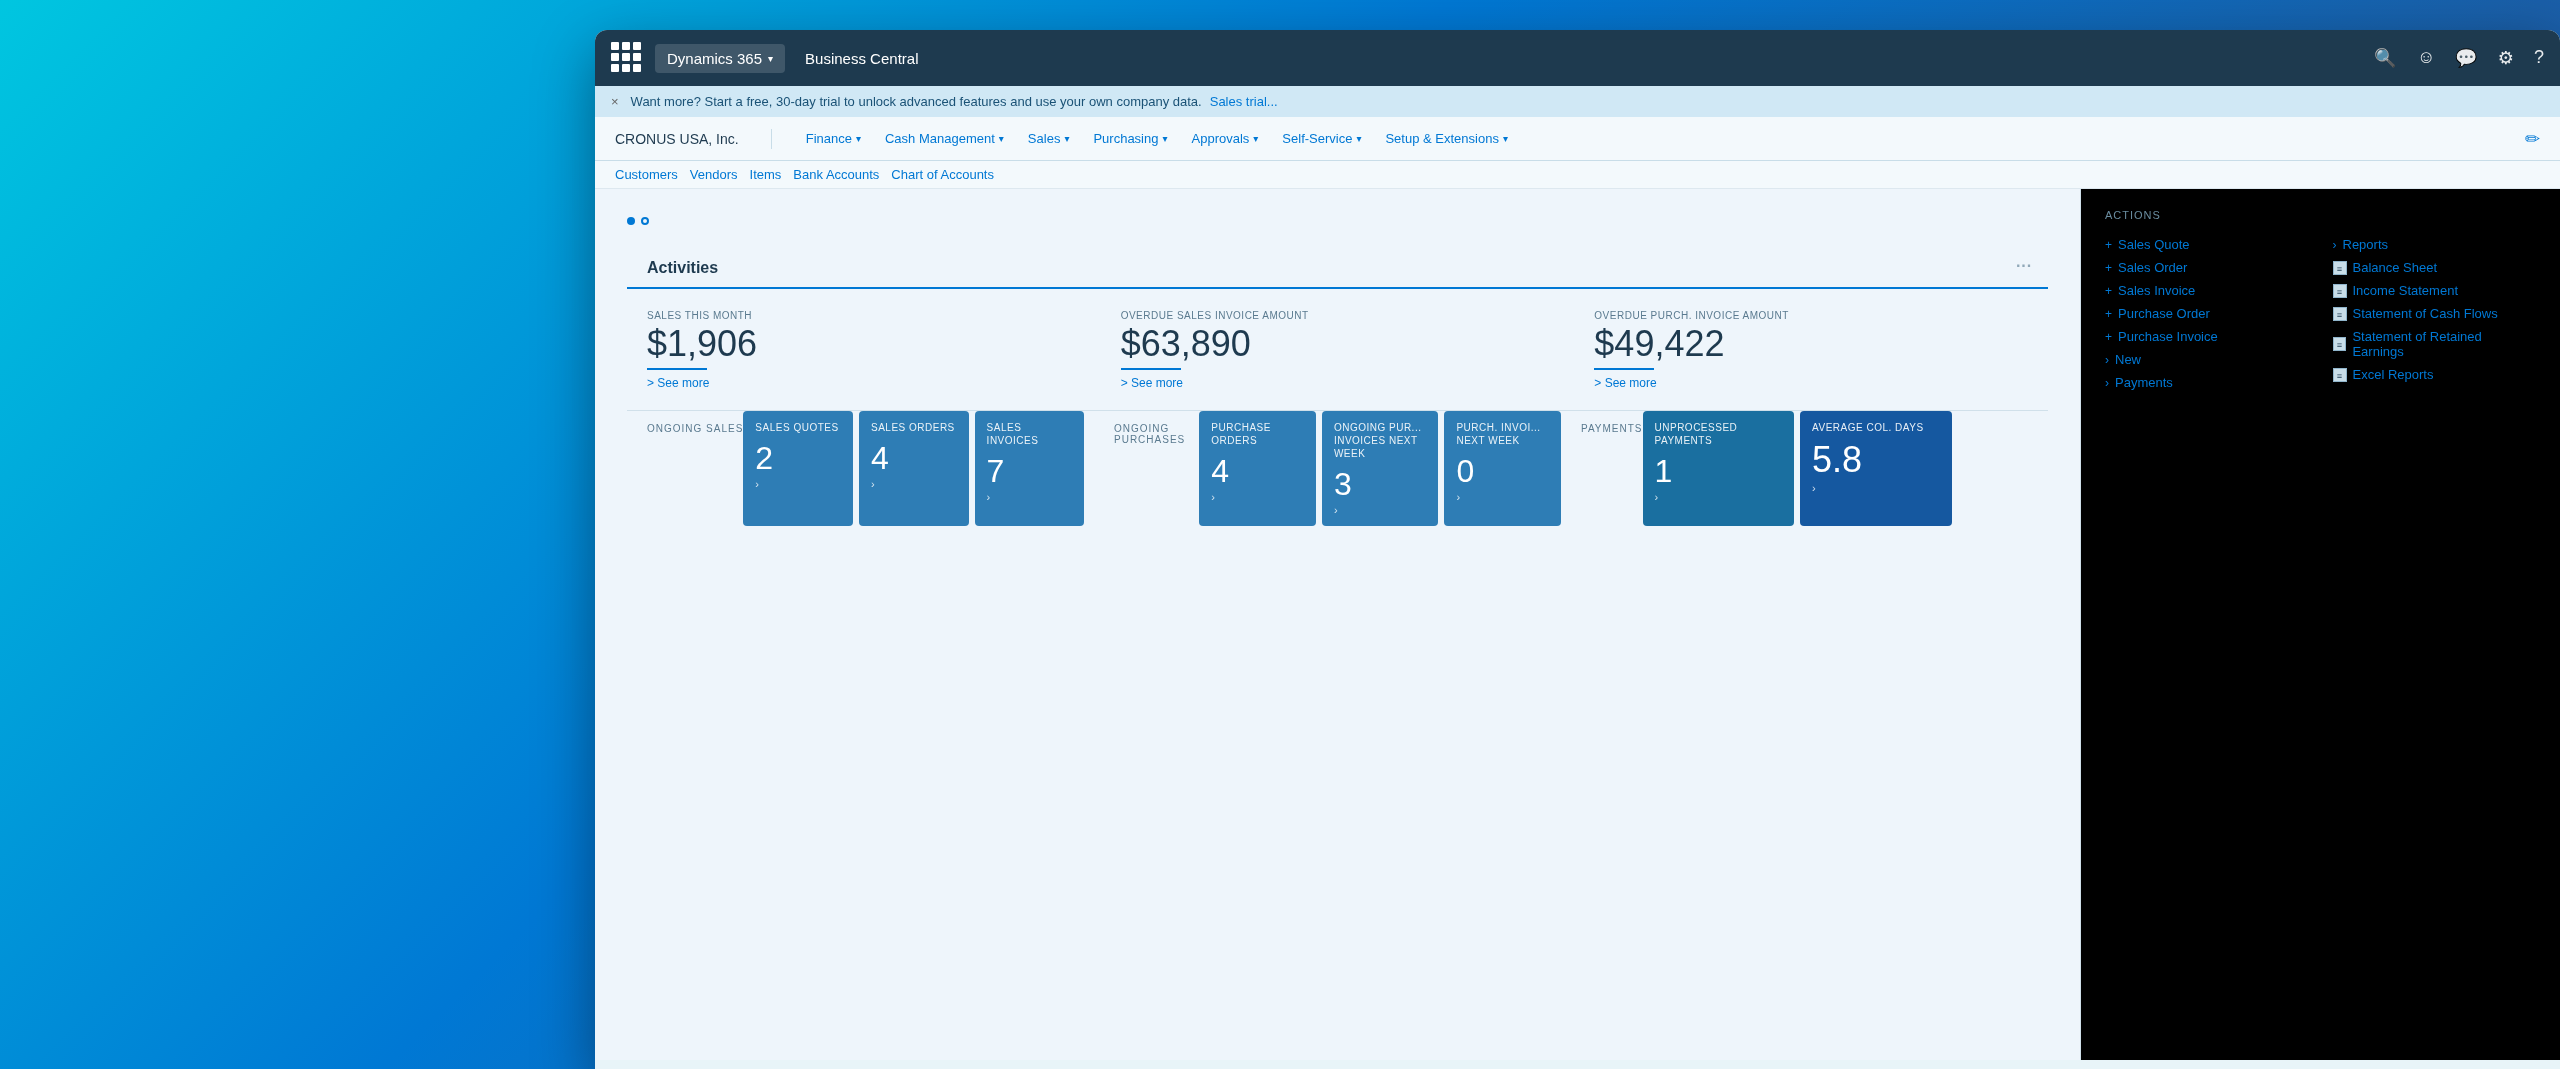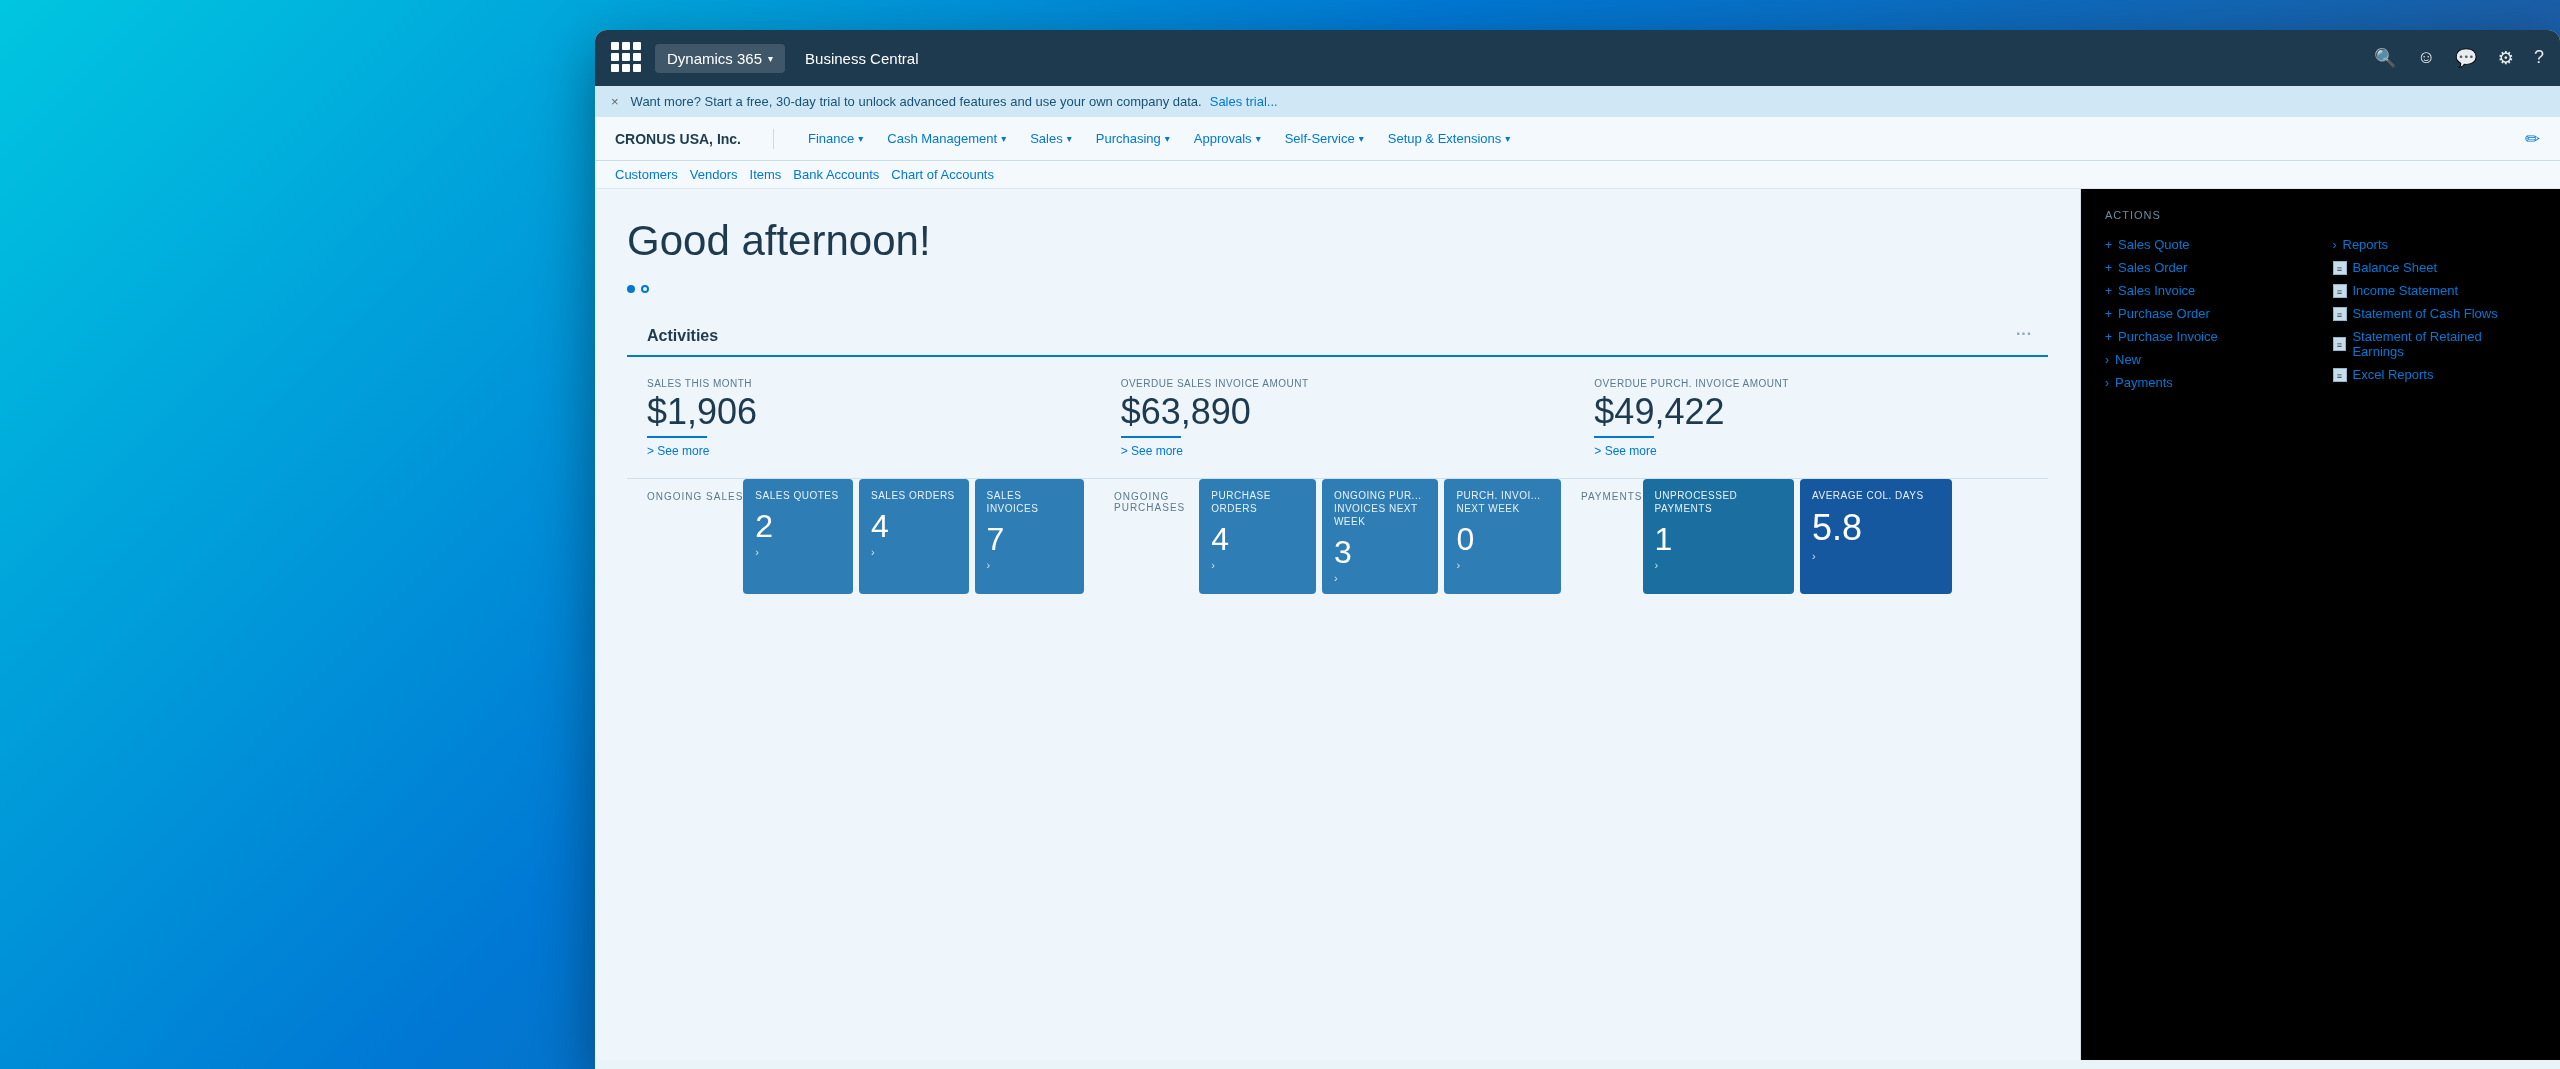--- a/index.html
+++ b/index.html
@@ -105,7 +105,7 @@
     }
     .company-name {
       font-size: 14px;
-      font-weight: 700;
+      font-weight: 400;
       color: #1e3a4f;
       margin-right: 8px;
     }

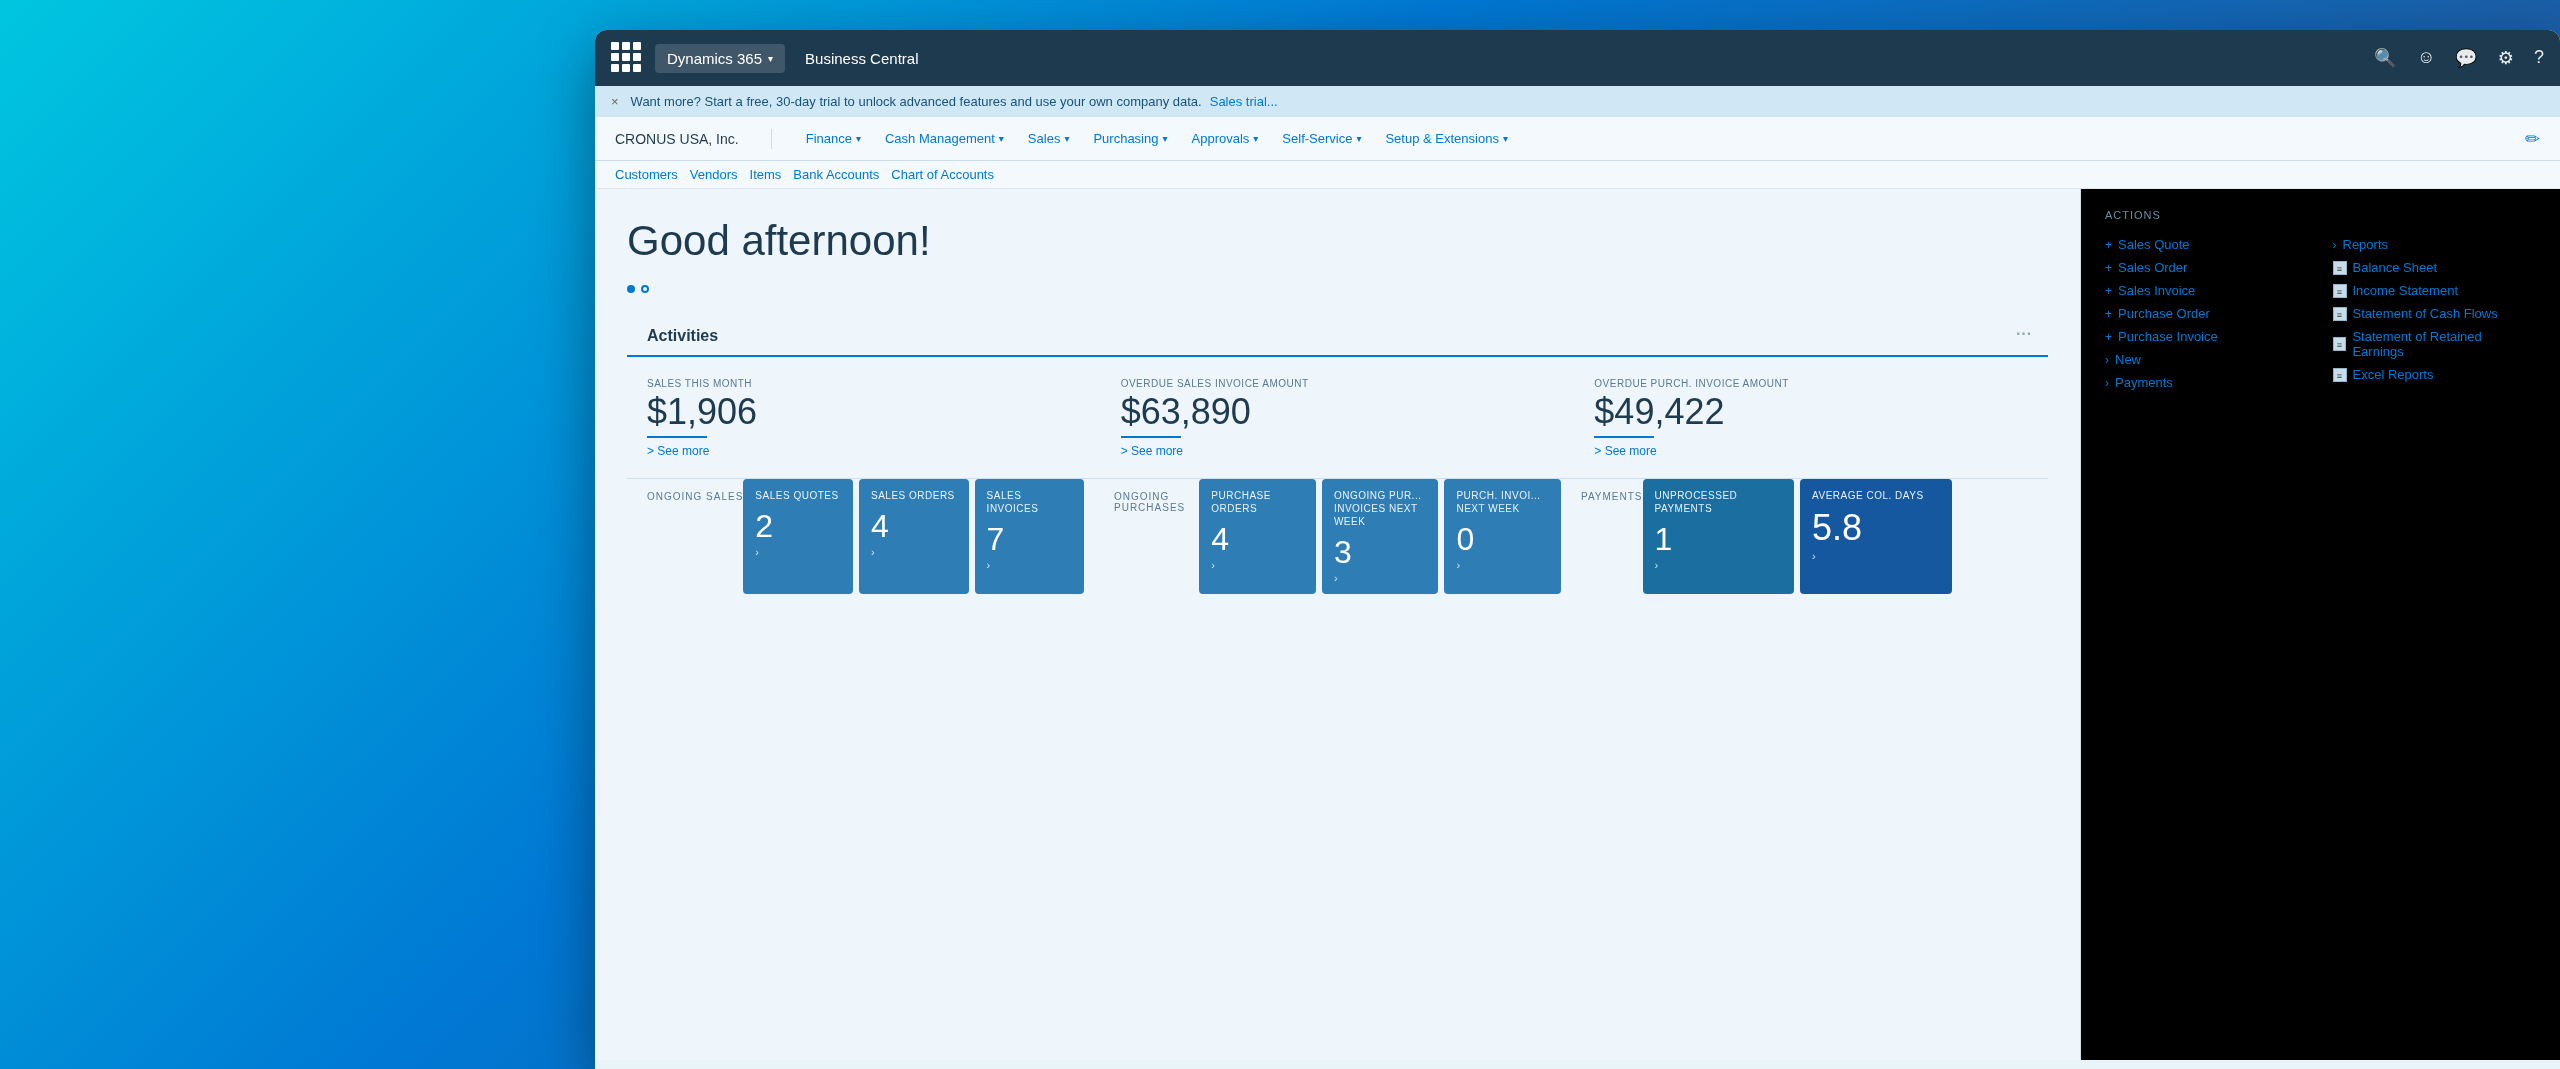--- a/index.html
+++ b/index.html
@@ -412,7 +412,6 @@
     <div class="left-panel">
 
       <div>
-        <div class="headline-text">Good afternoon!</div>
       </div>
 
       <div class="dots">

